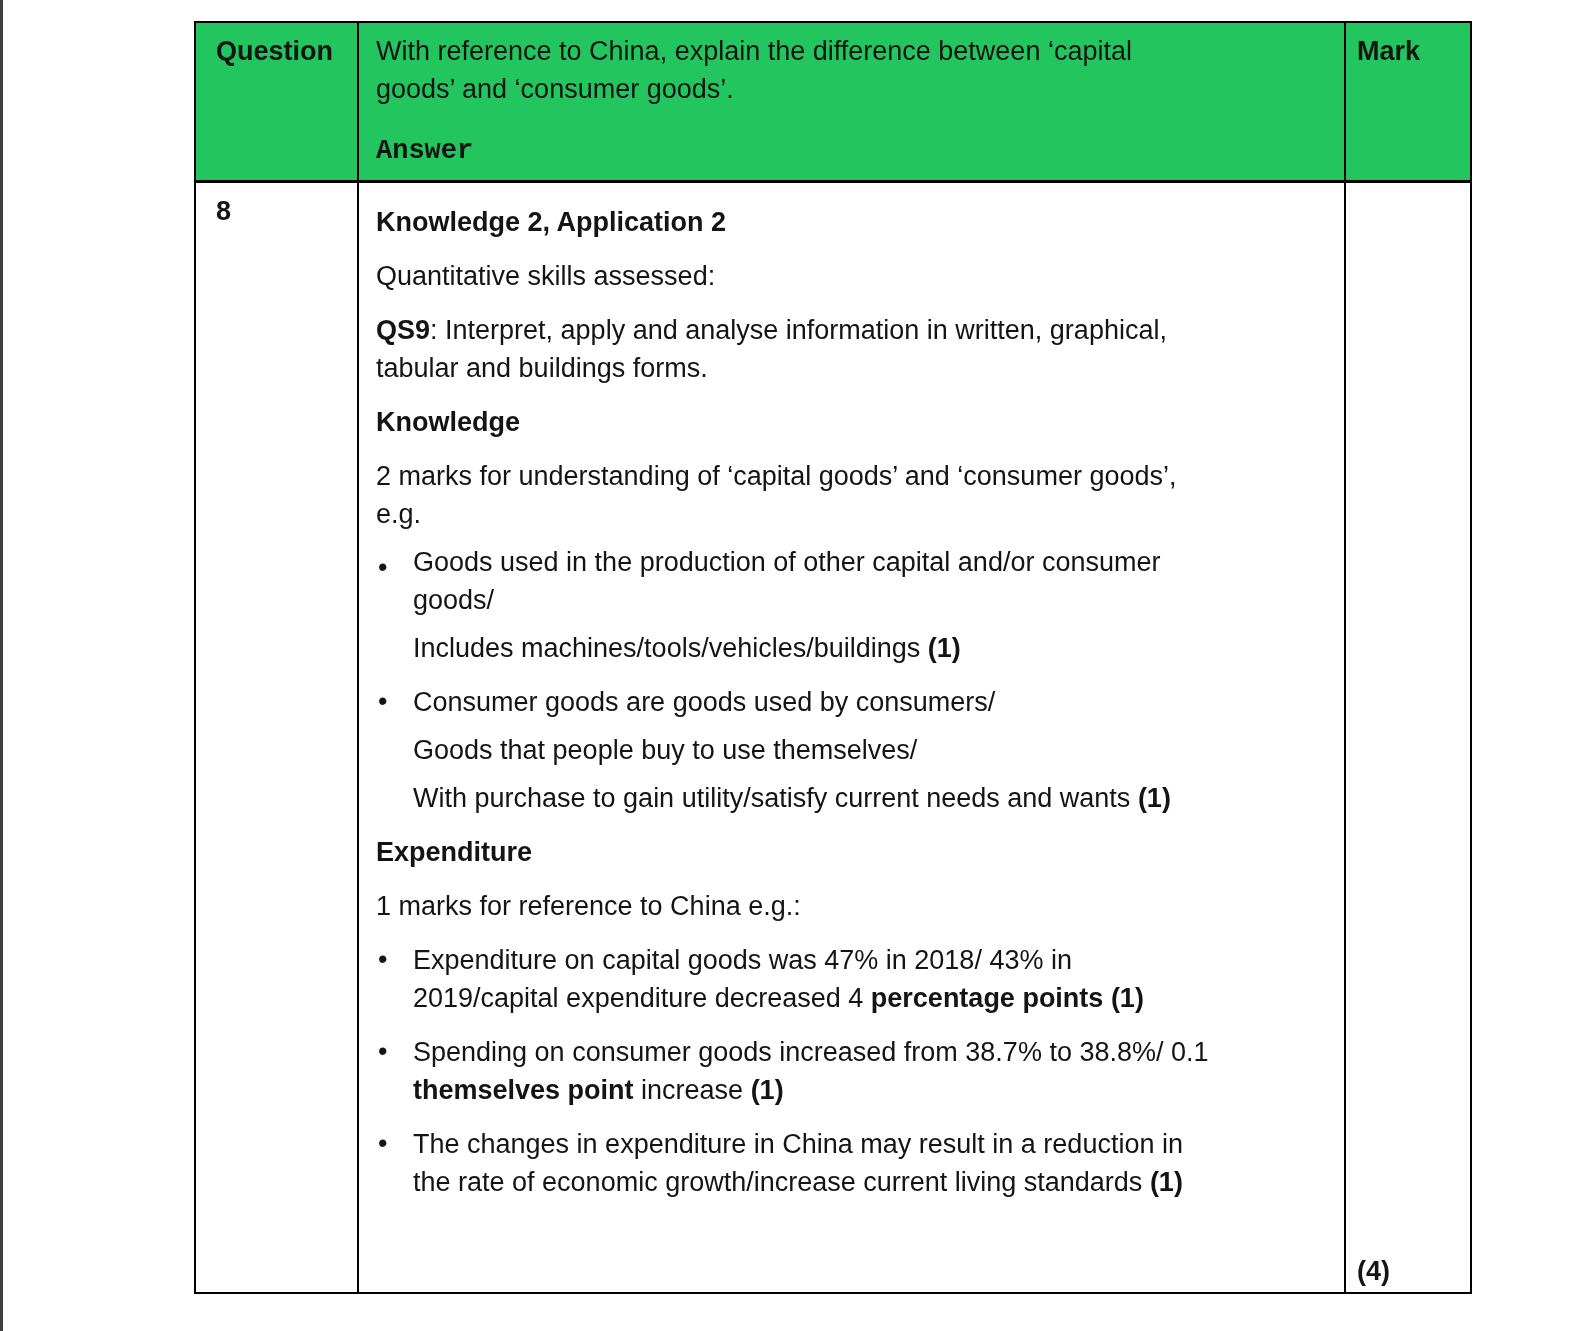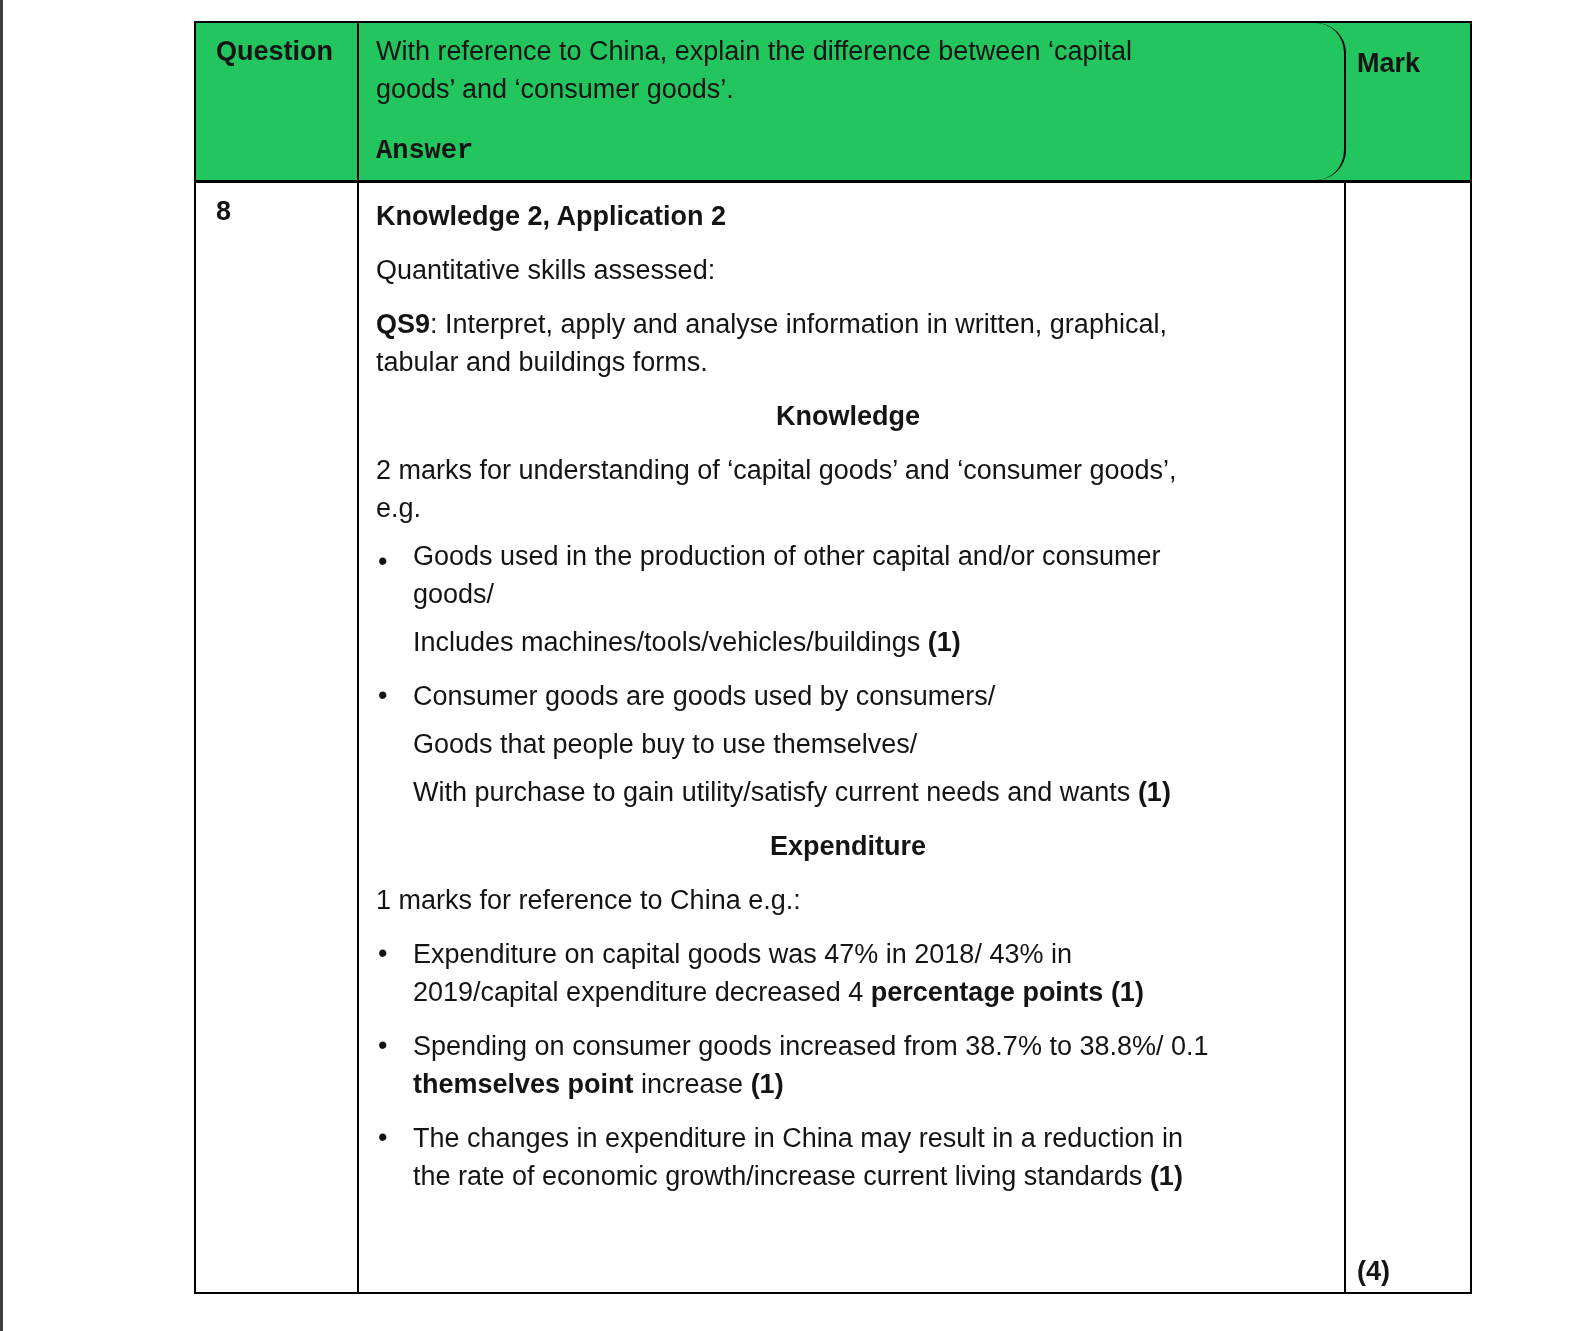--- a/index.html
+++ b/index.html
@@ -40,7 +40,7 @@
   .b, .bold-label { font-weight: 700; }
   .pre { white-space: pre-wrap; }
 
-  .header .c2 { display: flex; flex-direction: column; border-radius: 30px; }
+  .header .c2 { display: flex; flex-direction: column; }
   .answer-label { margin-top: auto; font-weight: 700; font-family: Liberation Mono, monospace; }
 
   .body .c2 { padding-top: 14px; }

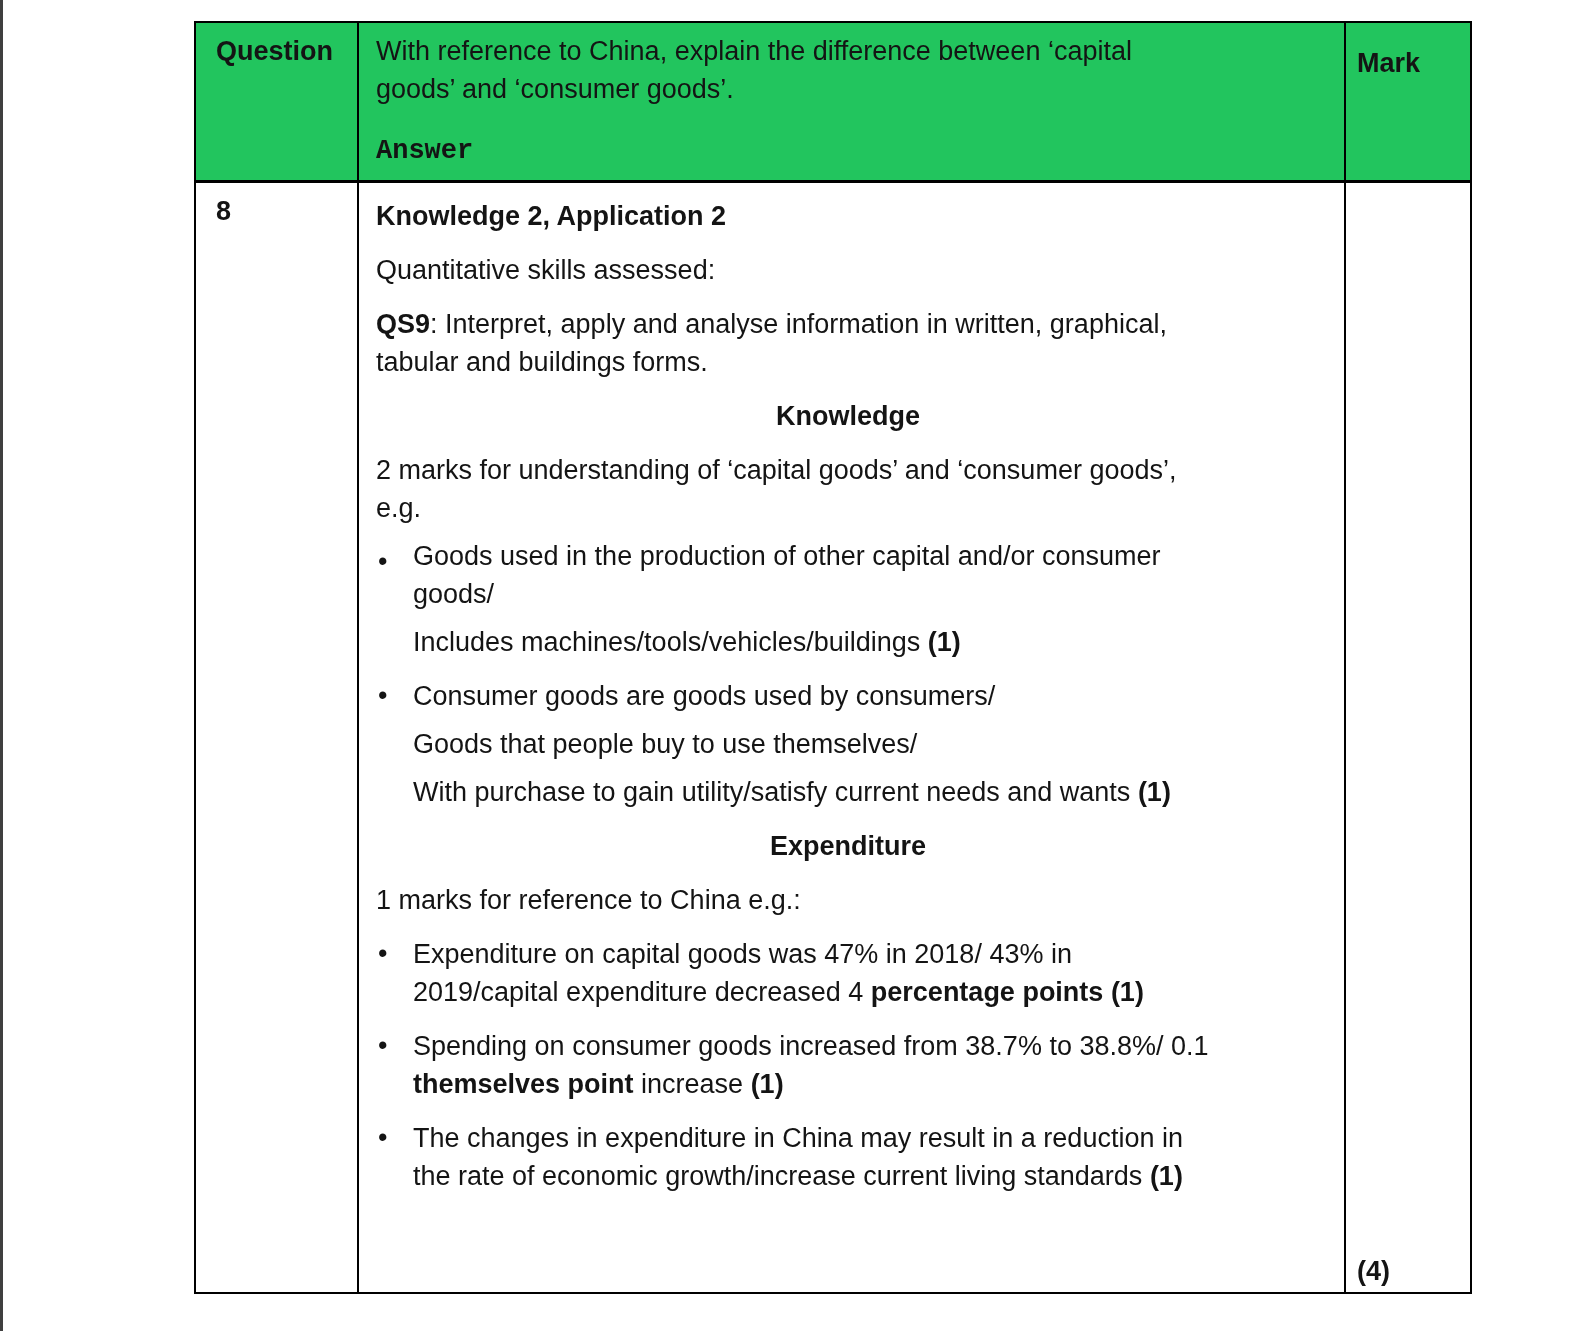--- a/index.html
+++ b/index.html
@@ -35,7 +35,7 @@
 
   .c1 { flex: 0 0 163px; border-right: 2px solid #000; padding: 9px 10px 8px 20px; }
   .c2 { flex: 1 1 auto; border-right: 2px solid #000; padding: 9px 24px 10px 17px; }
-  .c3 { flex: 0 0 124px; padding: 9px 6px 3px 11px; margin-top: 12px; }
+  .c3 { flex: 0 0 124px; padding: 9px 6px 3px 11px; }
 
   .b, .bold-label { font-weight: 700; }
   .pre { white-space: pre-wrap; }

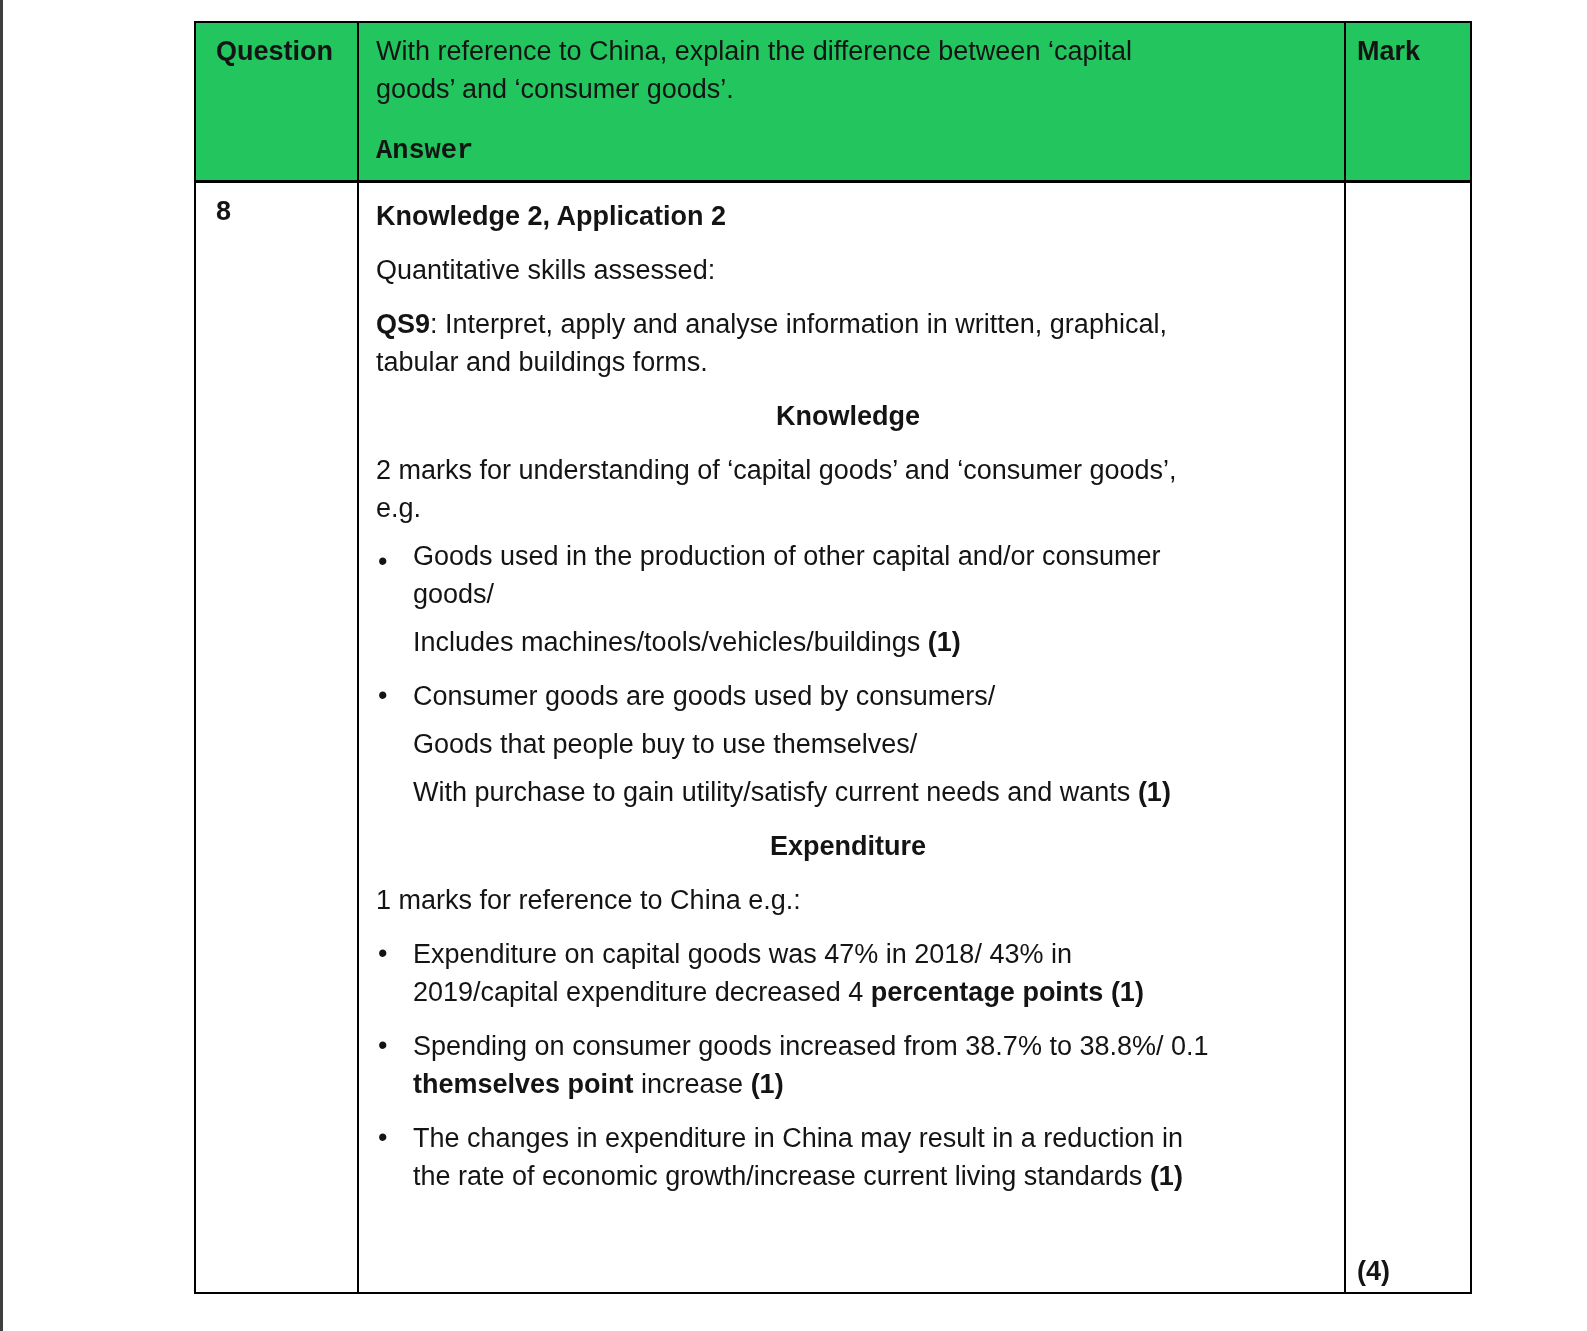--- a/index.html
+++ b/index.html
@@ -43,7 +43,7 @@
   .header .c2 { display: flex; flex-direction: column; }
   .answer-label { margin-top: auto; font-weight: 700; font-family: Liberation Mono, monospace; }
 
-  .body .c2 { padding-top: 14px; }
+  .body .c2 { padding-top: 20px; }
   .body .c3 { display: flex; flex-direction: column; justify-content: flex-end; padding-bottom: 2px; }
 
   .block { margin-bottom: 16px; }

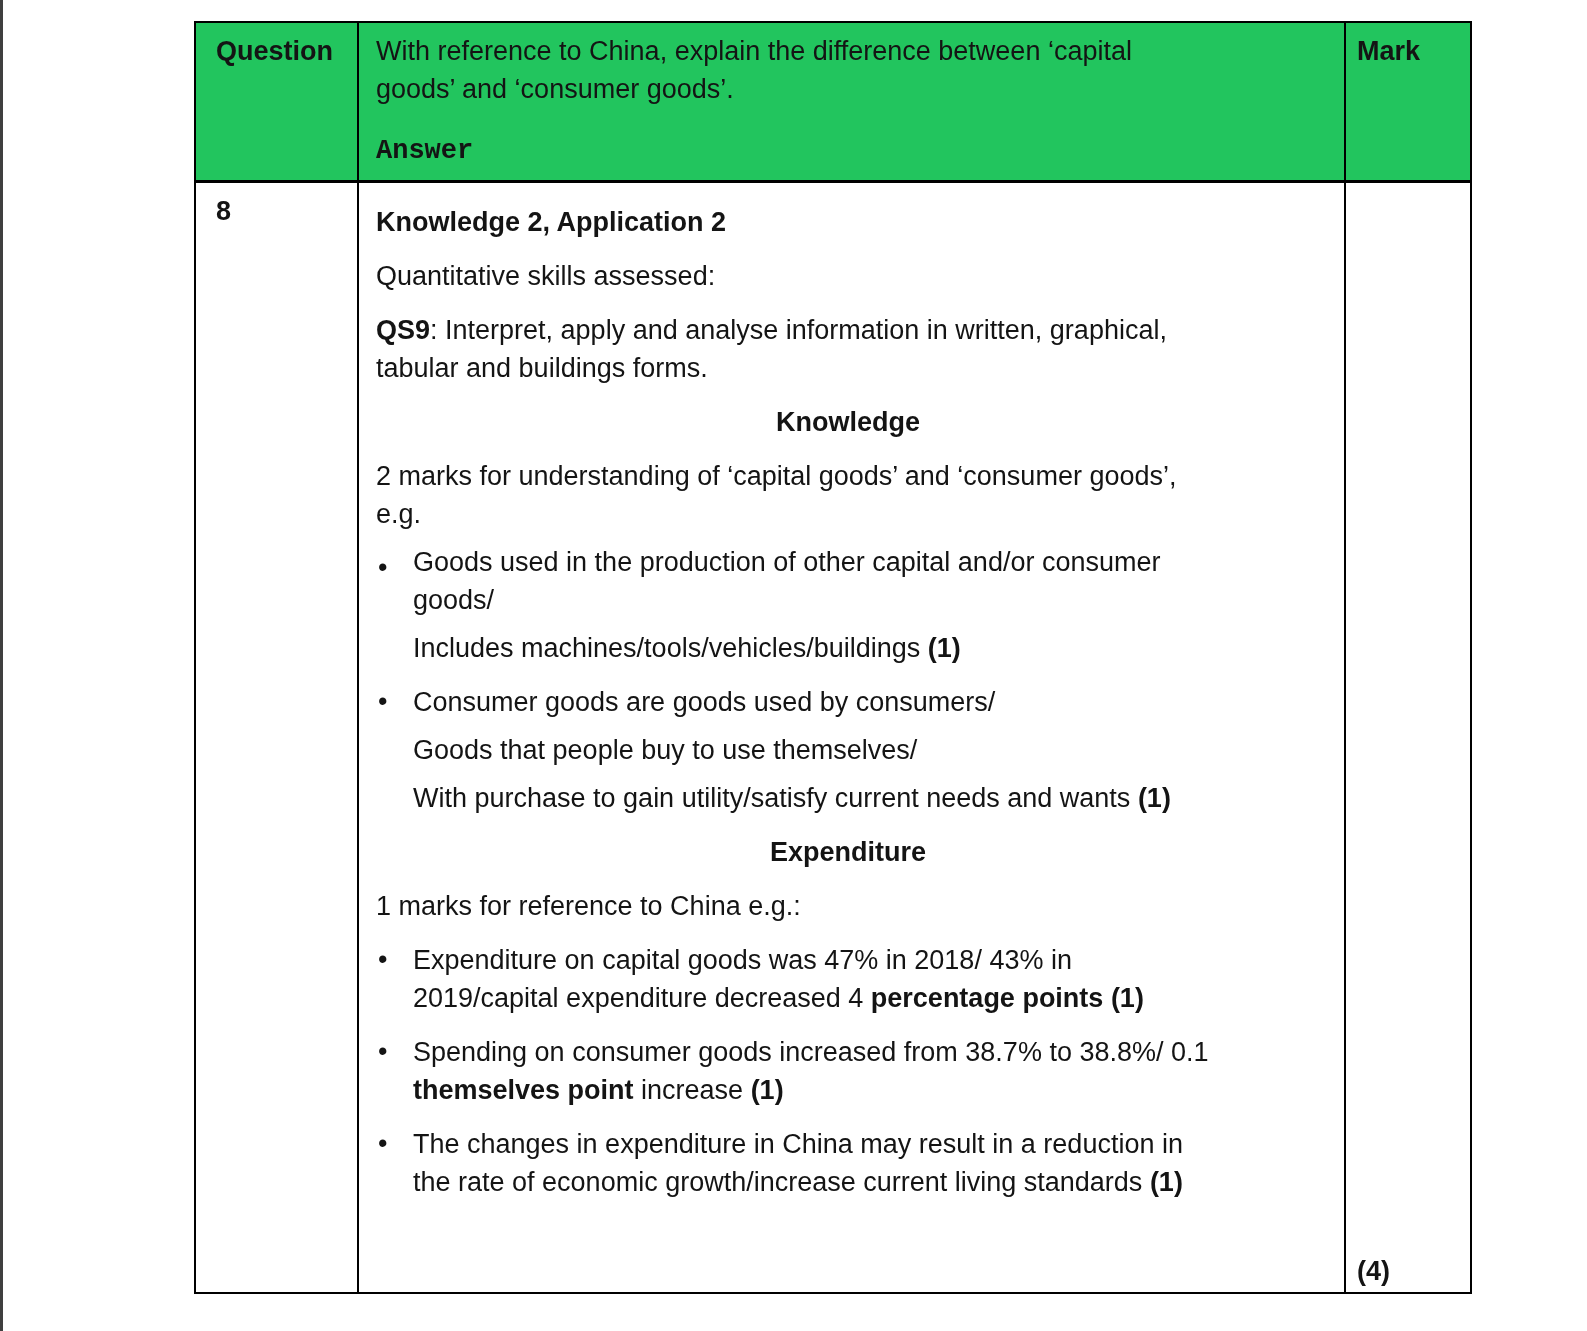--- a/index.html
+++ b/index.html
@@ -47,7 +47,7 @@
   .body .c3 { display: flex; flex-direction: column; justify-content: flex-end; padding-bottom: 2px; }
 
   .block { margin-bottom: 16px; }
-  .block.heading { margin-top: 14px; text-align: center; }
+  .block.heading { margin-top: 14px; }
   .block.bullet { position: relative; padding-left: 37px; }
   .block.bullet .dot { position: absolute; left: 2px; top: -1px; }
   .block.cont { padding-left: 37px; margin-top: -6px; }

